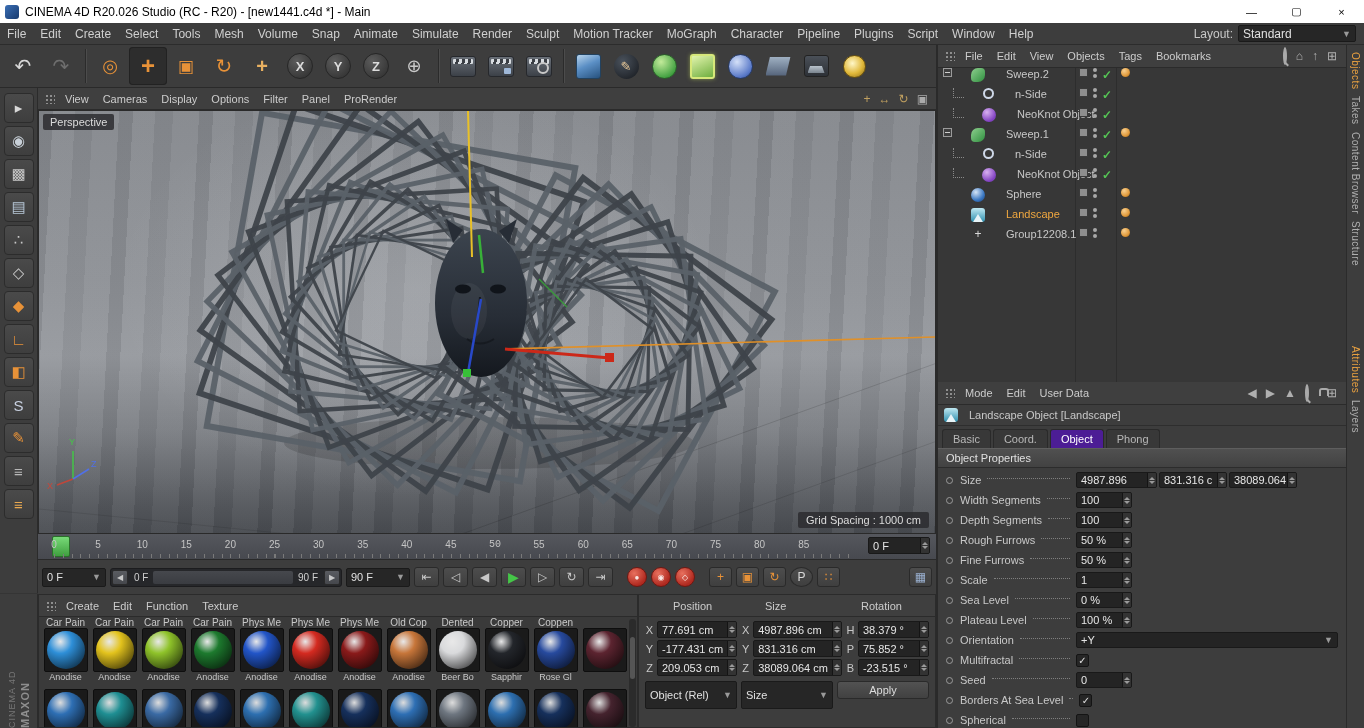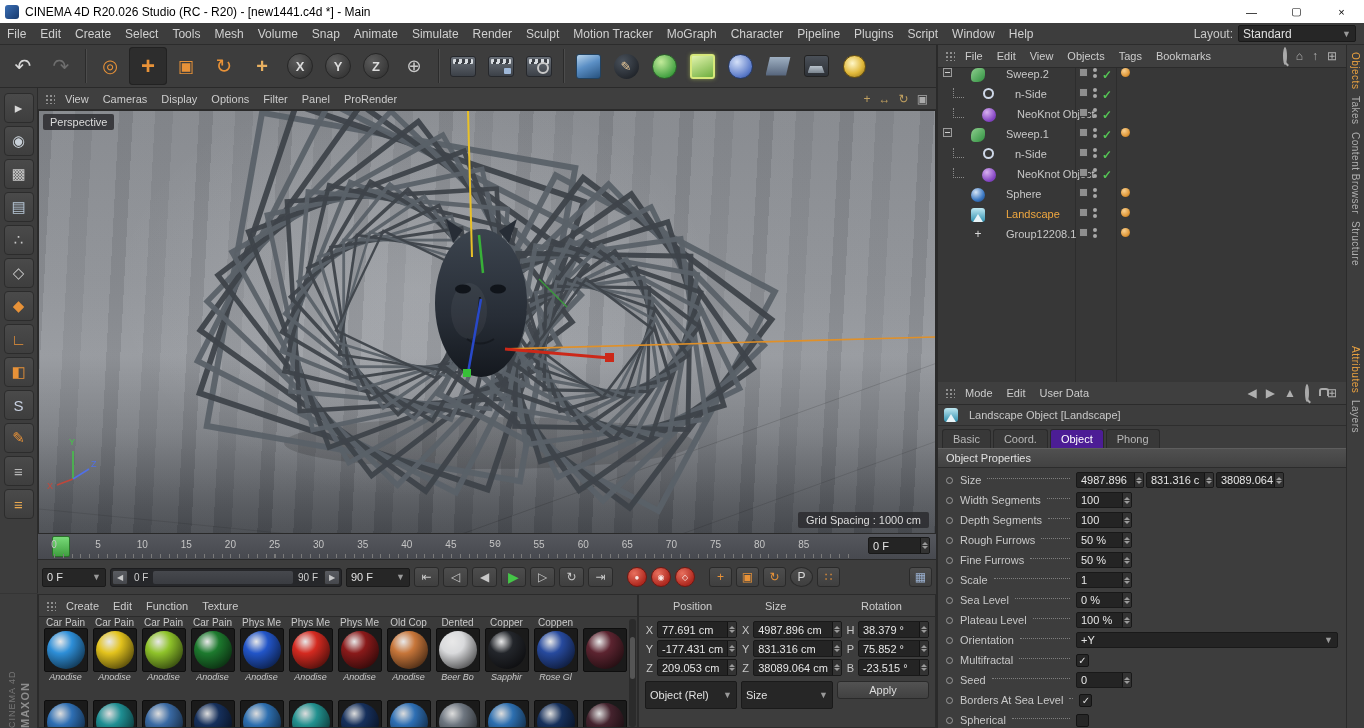--- a/index.html
+++ b/index.html
@@ -982,7 +982,7 @@
           <span class="alabel">Size</span>
           <span class="leader"></span>
           <div class="fzone">
-            <div class="field" style="width: 68px;">
+            <div class="field" style="width: 81px;">
               <span class="fval">4987.896</span>
               <span class="spin">
                 <i class="u"></i>

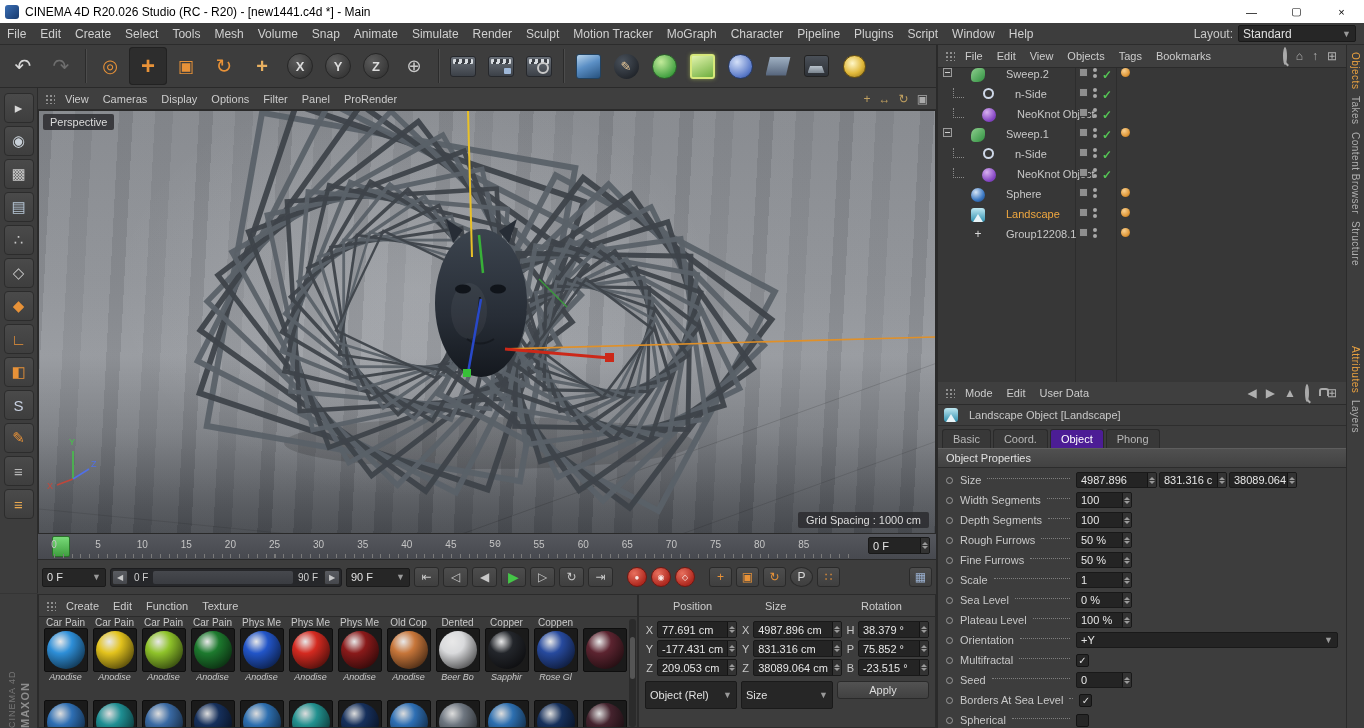--- a/index.html
+++ b/index.html
@@ -126,7 +126,7 @@
   .mtile { width:44px; height:44px; background:#1a1a1a; border:1px solid #0e0e0e; border-radius:2px;
            display:flex; align-items:center; justify-content:center; }
   .msph { width:38px; height:38px; border-radius:50%; }
-  .mname { font-size:9px; color:#c8c8c8; height:28px;font-style:italic; }
+  .mname { font-size:9px; color:#c8c8c8; height:17px; }
   .mscroll { position:absolute; right:1px; top:2px; bottom:2px; width:7px; background:#2b2b2b; border-radius:3px; }
   .mthumb { position:absolute; left:1px; right:1px; top:18px; height:42px; background:#555; border-radius:3px; }
 

